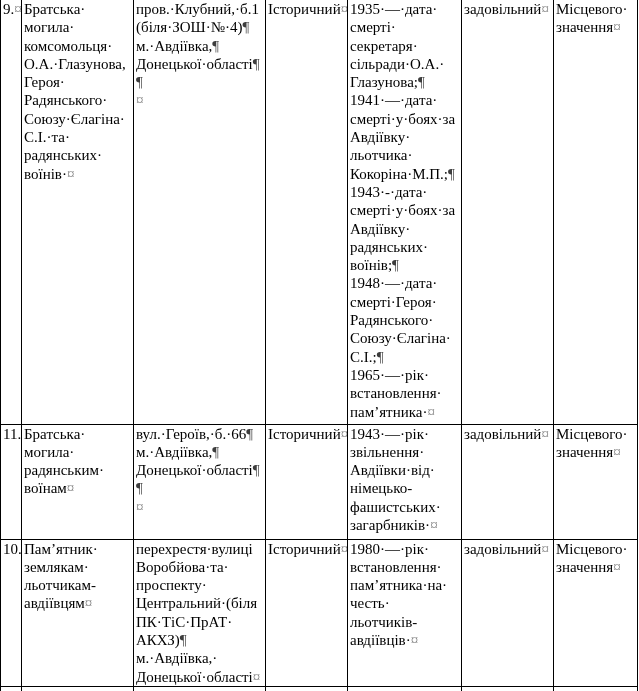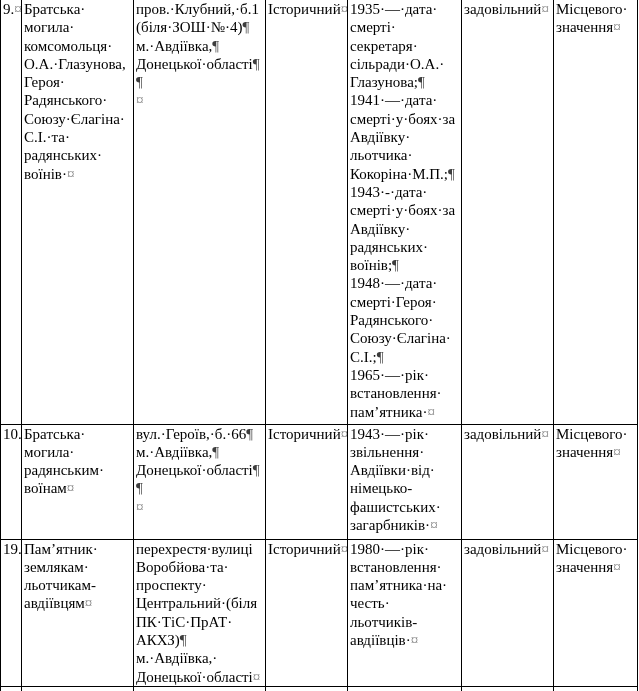--- a/index.html
+++ b/index.html
@@ -103,7 +103,7 @@
 значення<span class="cmark">¤</span></td>
     </tr>
     <tr style="height:115px">
-      <td class="fmt">10.</td>
+      <td class="fmt">11.</td>
       <td class="fmt">Братська·
 могила·
 радянським·

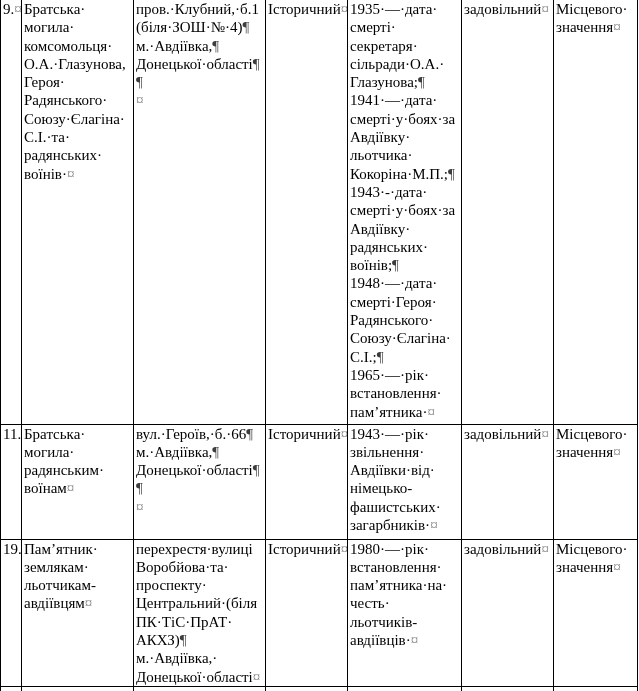--- a/index.html
+++ b/index.html
@@ -125,7 +125,7 @@
 значення<span class="cmark">¤</span></td>
     </tr>
     <tr style="height:146px">
-      <td class="fmt">19.</td>
+      <td class="fmt">10.</td>
       <td class="fmt">Пам’ятник·
 землякам·
 льотчикам-

